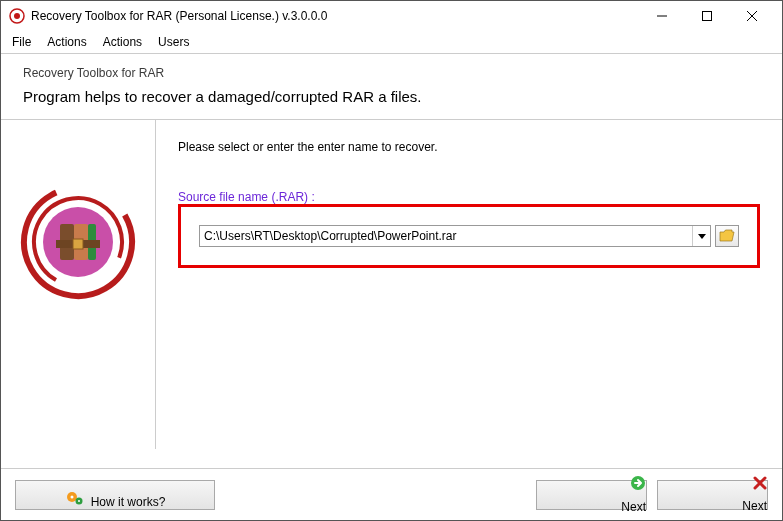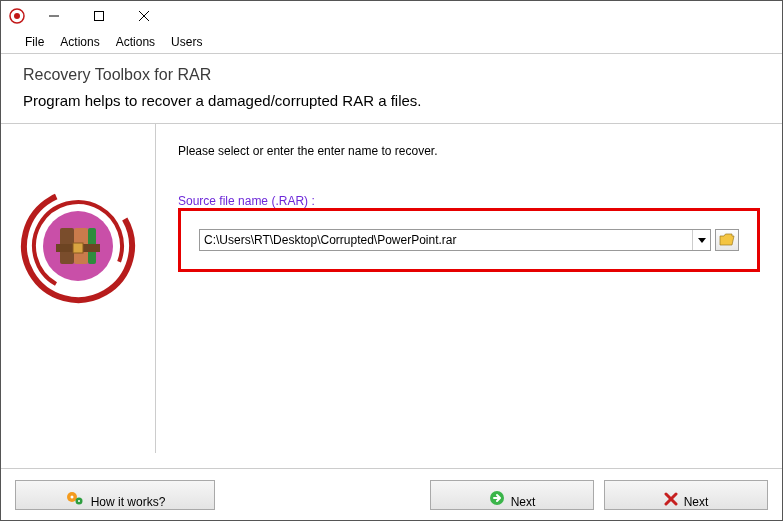--- a/index.html
+++ b/index.html
@@ -50,6 +50,7 @@
         <circle cx="8" cy="8" r="3" fill="#c21818"></circle>
       </svg>
   </span>
+  <span class="titlebar-text">Recovery Toolbox for RAR (Personal License.) v.3.0.0.0</span>
   <div class="win-controls">
     <div class="win-btn">
         <svg width="10" height="10">

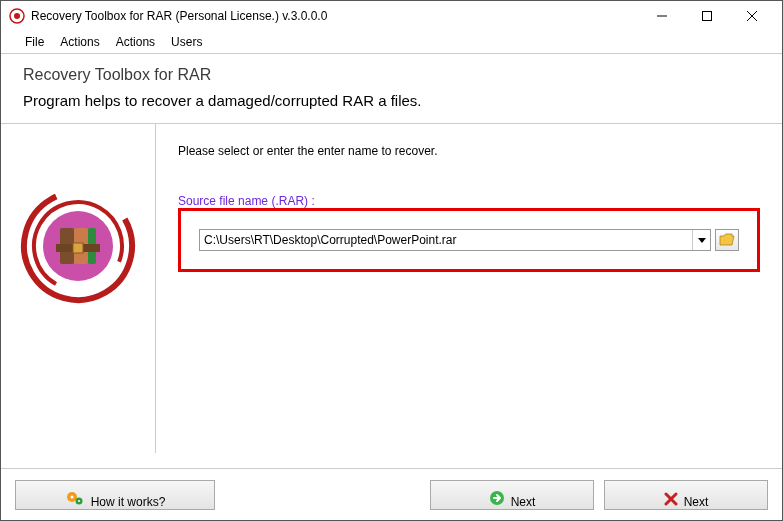--- a/index.html
+++ b/index.html
@@ -11,7 +11,7 @@
 .win-controls { display: flex; gap: 0; }
 .win-btn { width: 45px; height: 28px; display: flex; align-items: center; justify-content: center; cursor: pointer; }
 
-.menubar { height: 22px; display: flex; align-items: center; padding: 0 24px; gap: 16px; }
+.menubar { height: 22px; display: flex; align-items: center; padding: 0 11px; gap: 16px; }
 .menubar span { color: #000; cursor: pointer; }
 
 .divider { height: 1px; background: #ccc; }

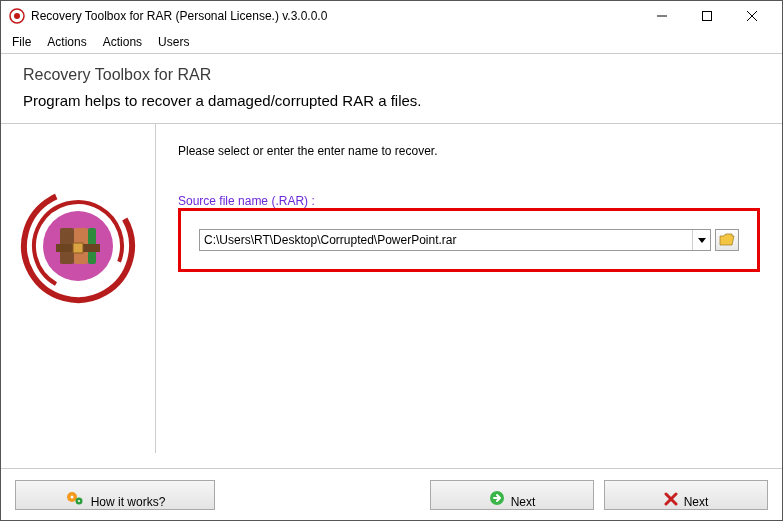--- a/index.html
+++ b/index.html
@@ -17,7 +17,7 @@
 .divider { height: 1px; background: #ccc; }
 
 .header-area { padding: 12px 22px 14px 22px; }
-.header-title { font-size: 16px; color: #3b3b3b; margin-bottom: 8px; }
+.header-title { font-size: 12px; color: #3b3b3b; margin-bottom: 8px; }
 .header-sub { font-size: 15px; color: #000; }
 
 .content { display: flex; border-top: 1px solid #ccc; height: 330px; }

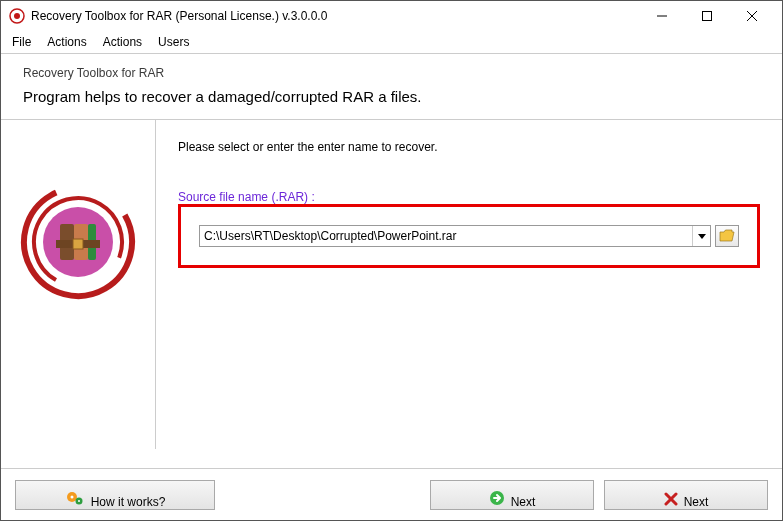--- a/index.html
+++ b/index.html
@@ -38,7 +38,7 @@
 .btn { height: 30px; border: 1px solid #a9a9a9; background: linear-gradient(#f6f6f6,#e4e4e4); display: flex; align-items: flex-end; justify-content: center; gap: 6px; cursor: pointer; font-size: 12px; color: #000; }
 .btn-how { width: 200px; }
 .spacer { flex: 1; }
-.btn-nav { width: 164px; }
+.btn-nav { width: 111px; flex-direction: column; }
 </style>
 </head>
 <body>

